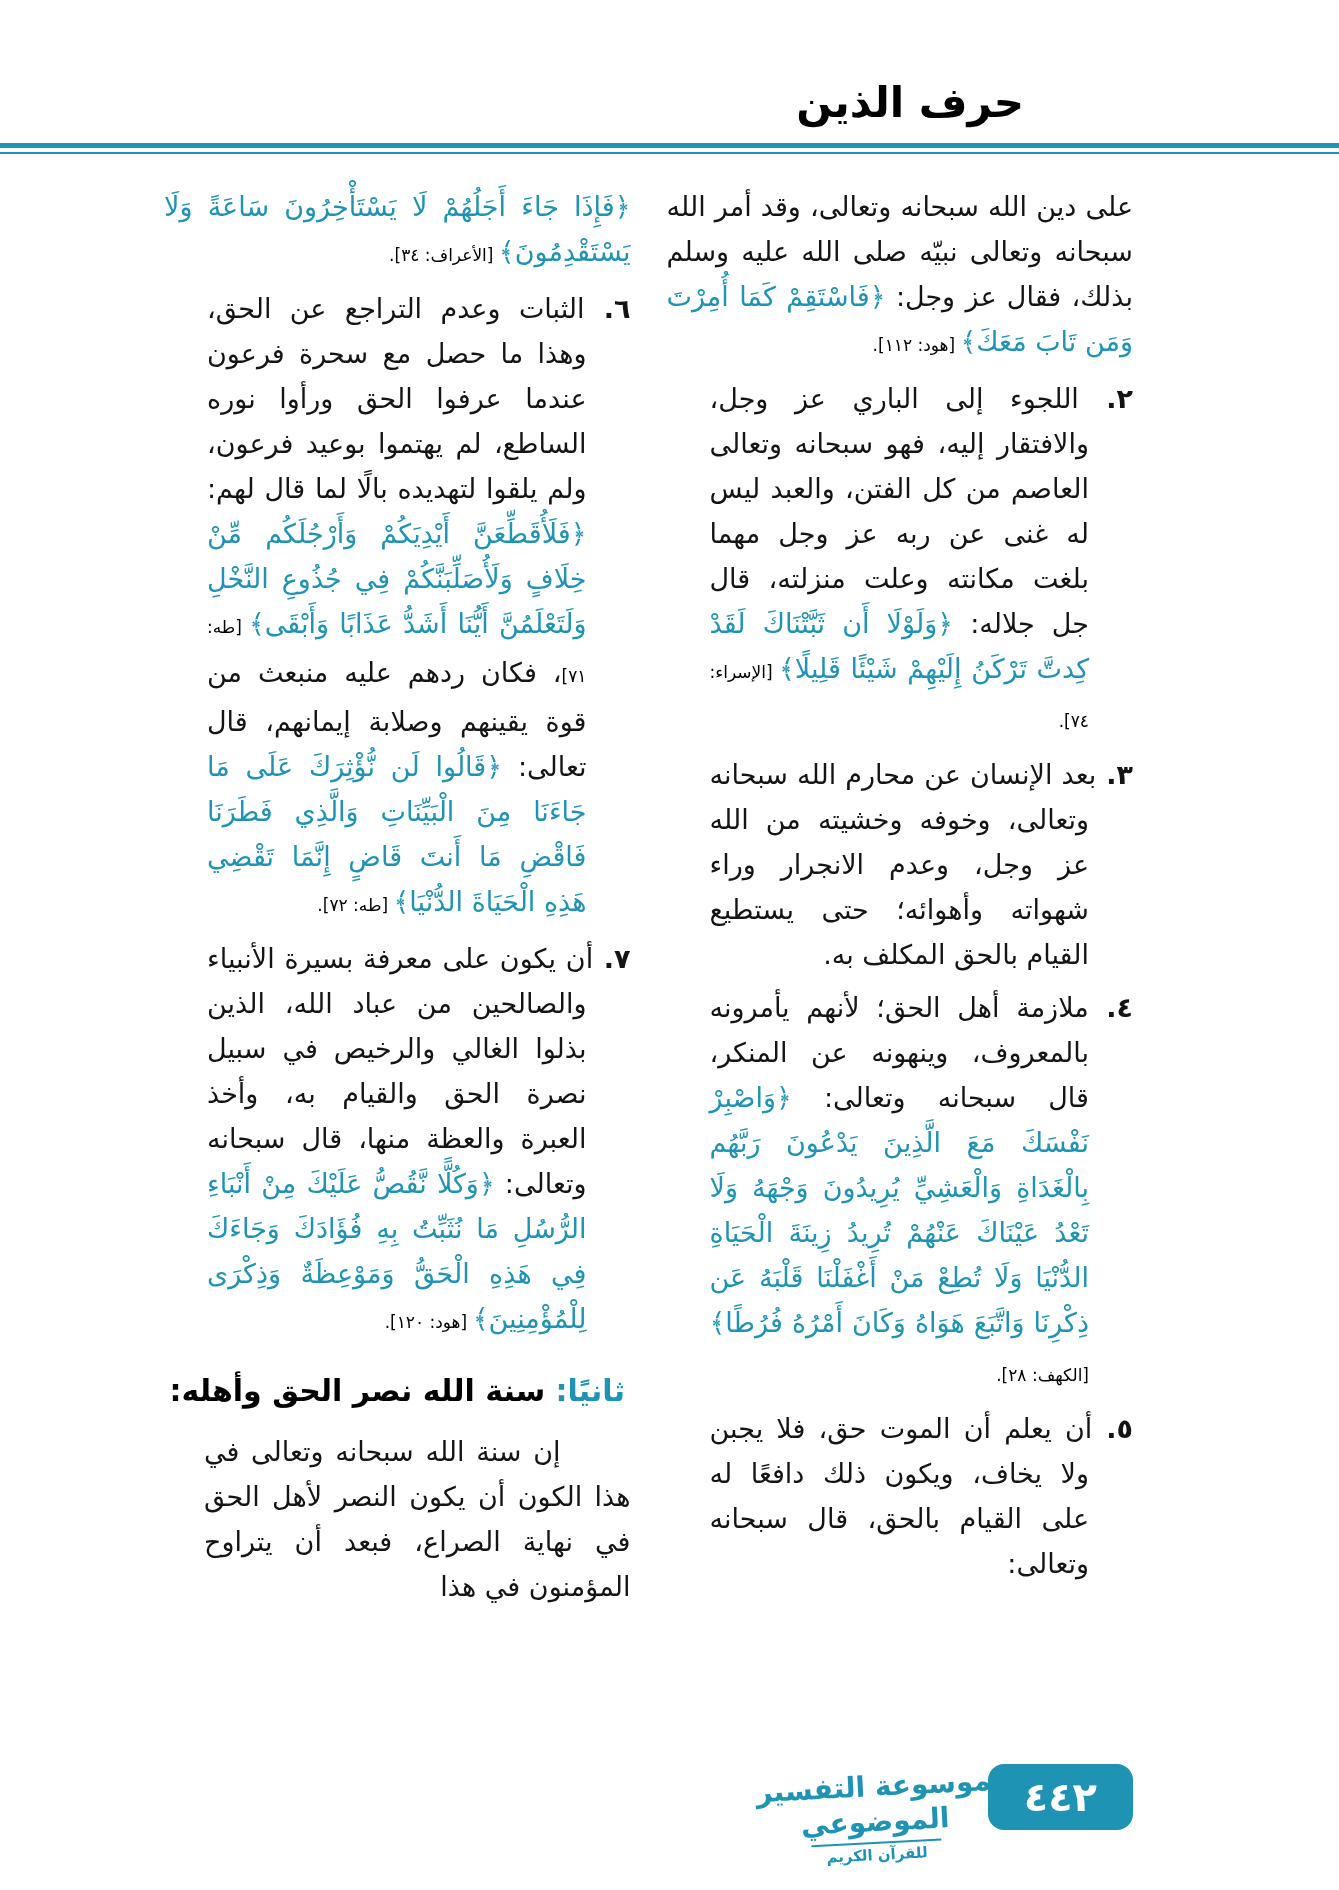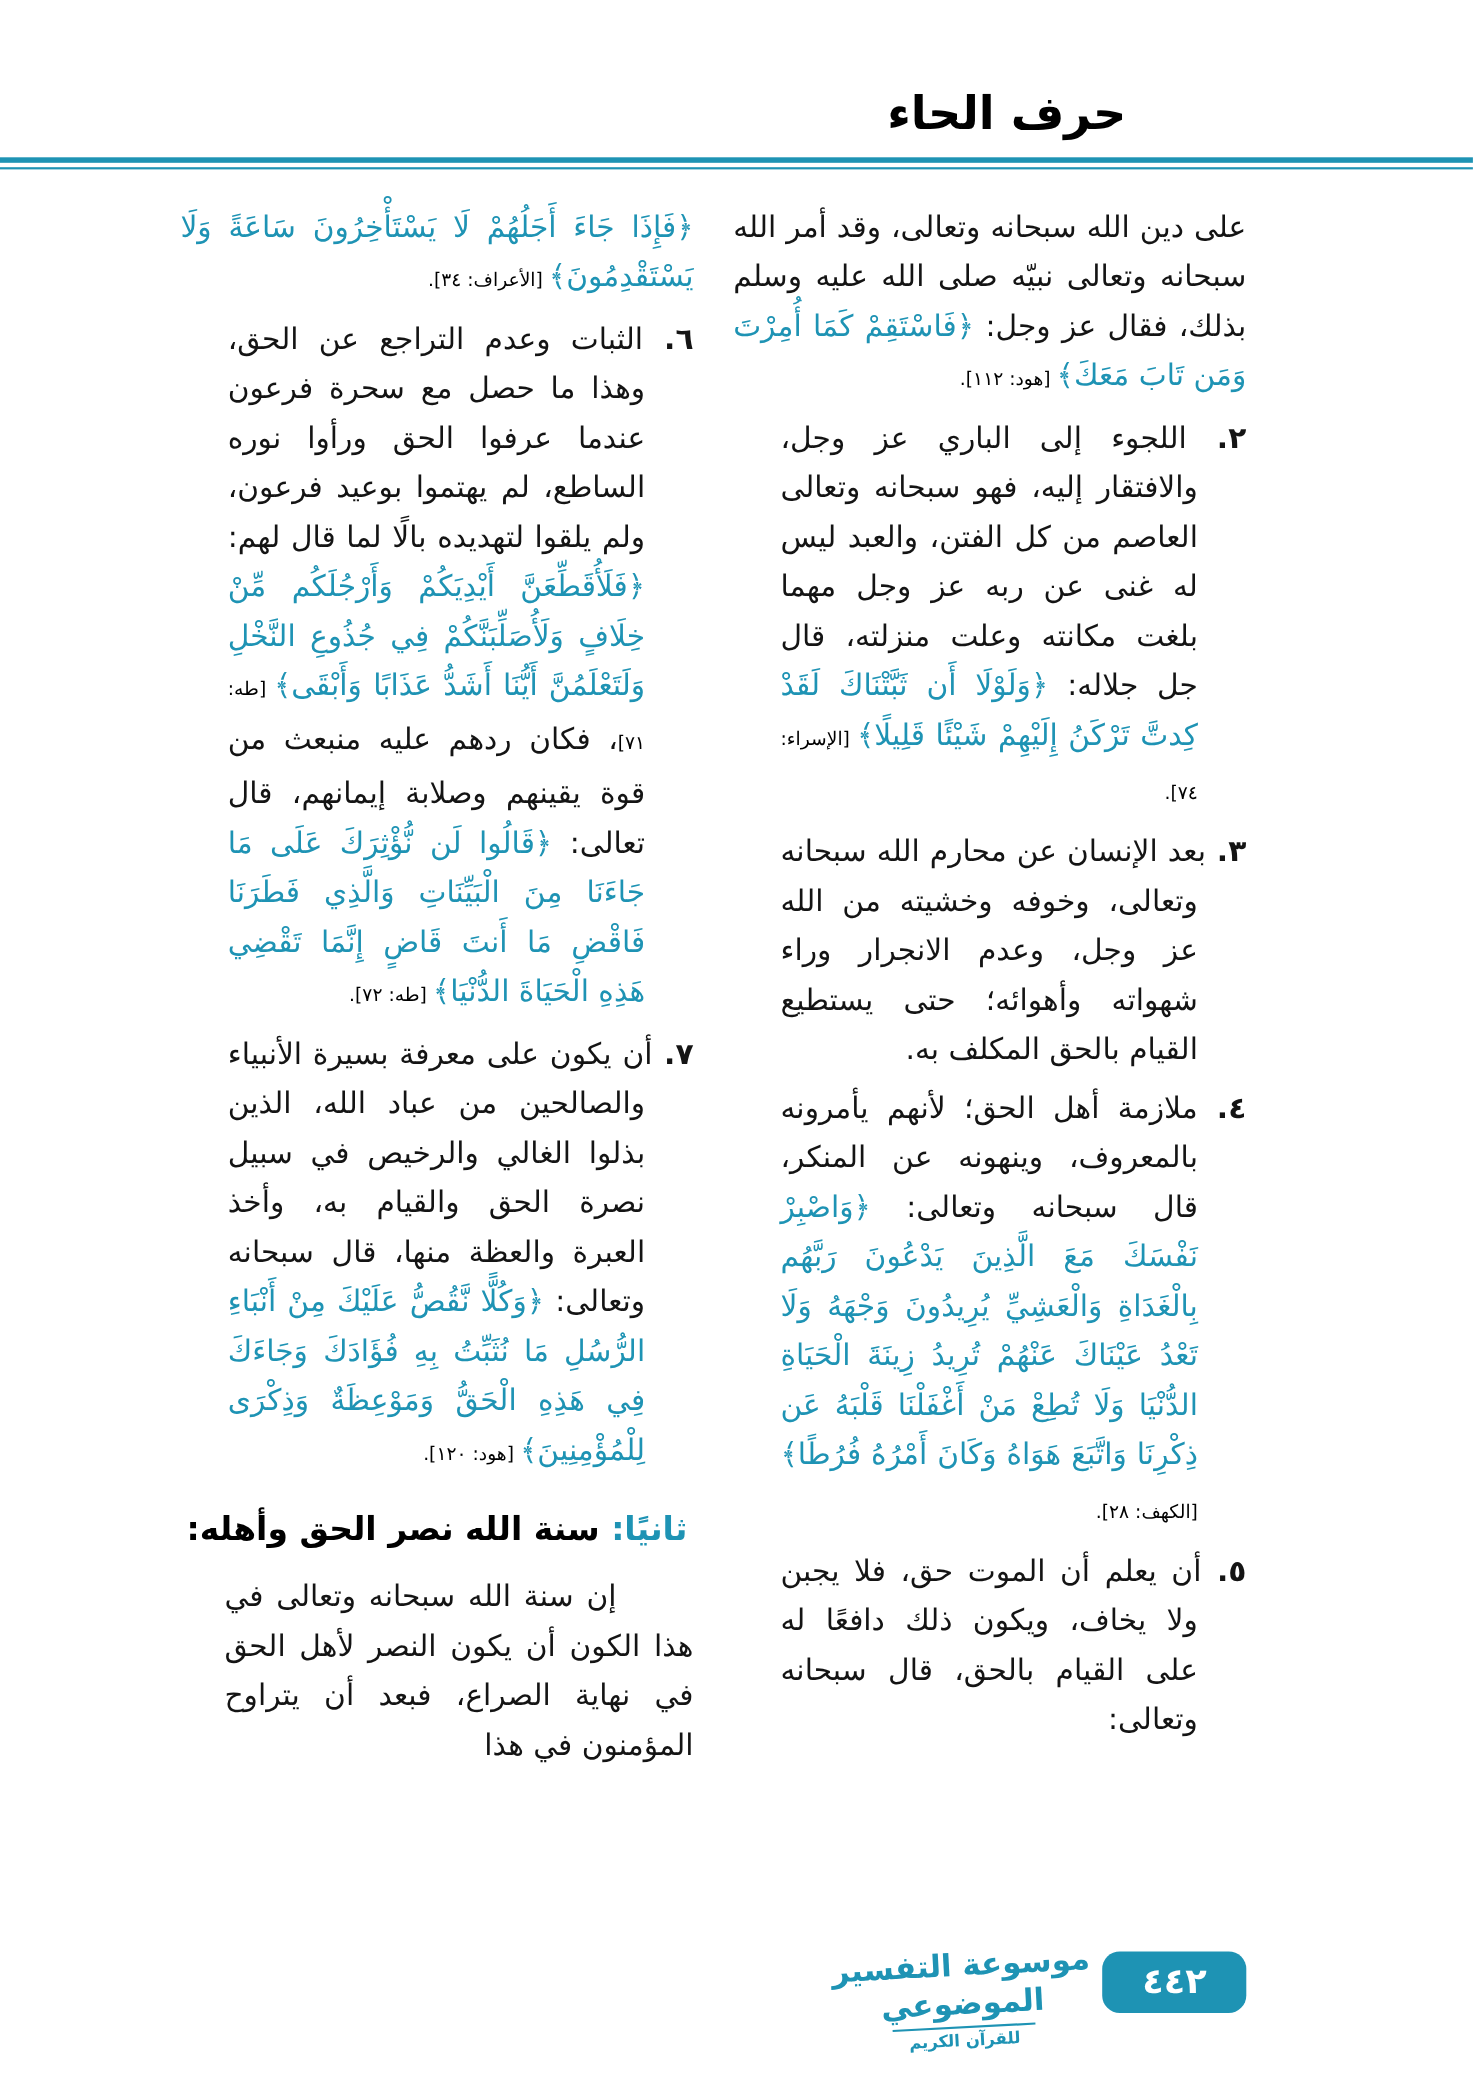--- a/index.html
+++ b/index.html
@@ -89,7 +89,7 @@
 
 <div class="page">
 
-  <div class="header-title">حرف الحاء</div>
+  <div class="header-title">حرف الذين</div>
 
   <div class="header-rule"></div>
 

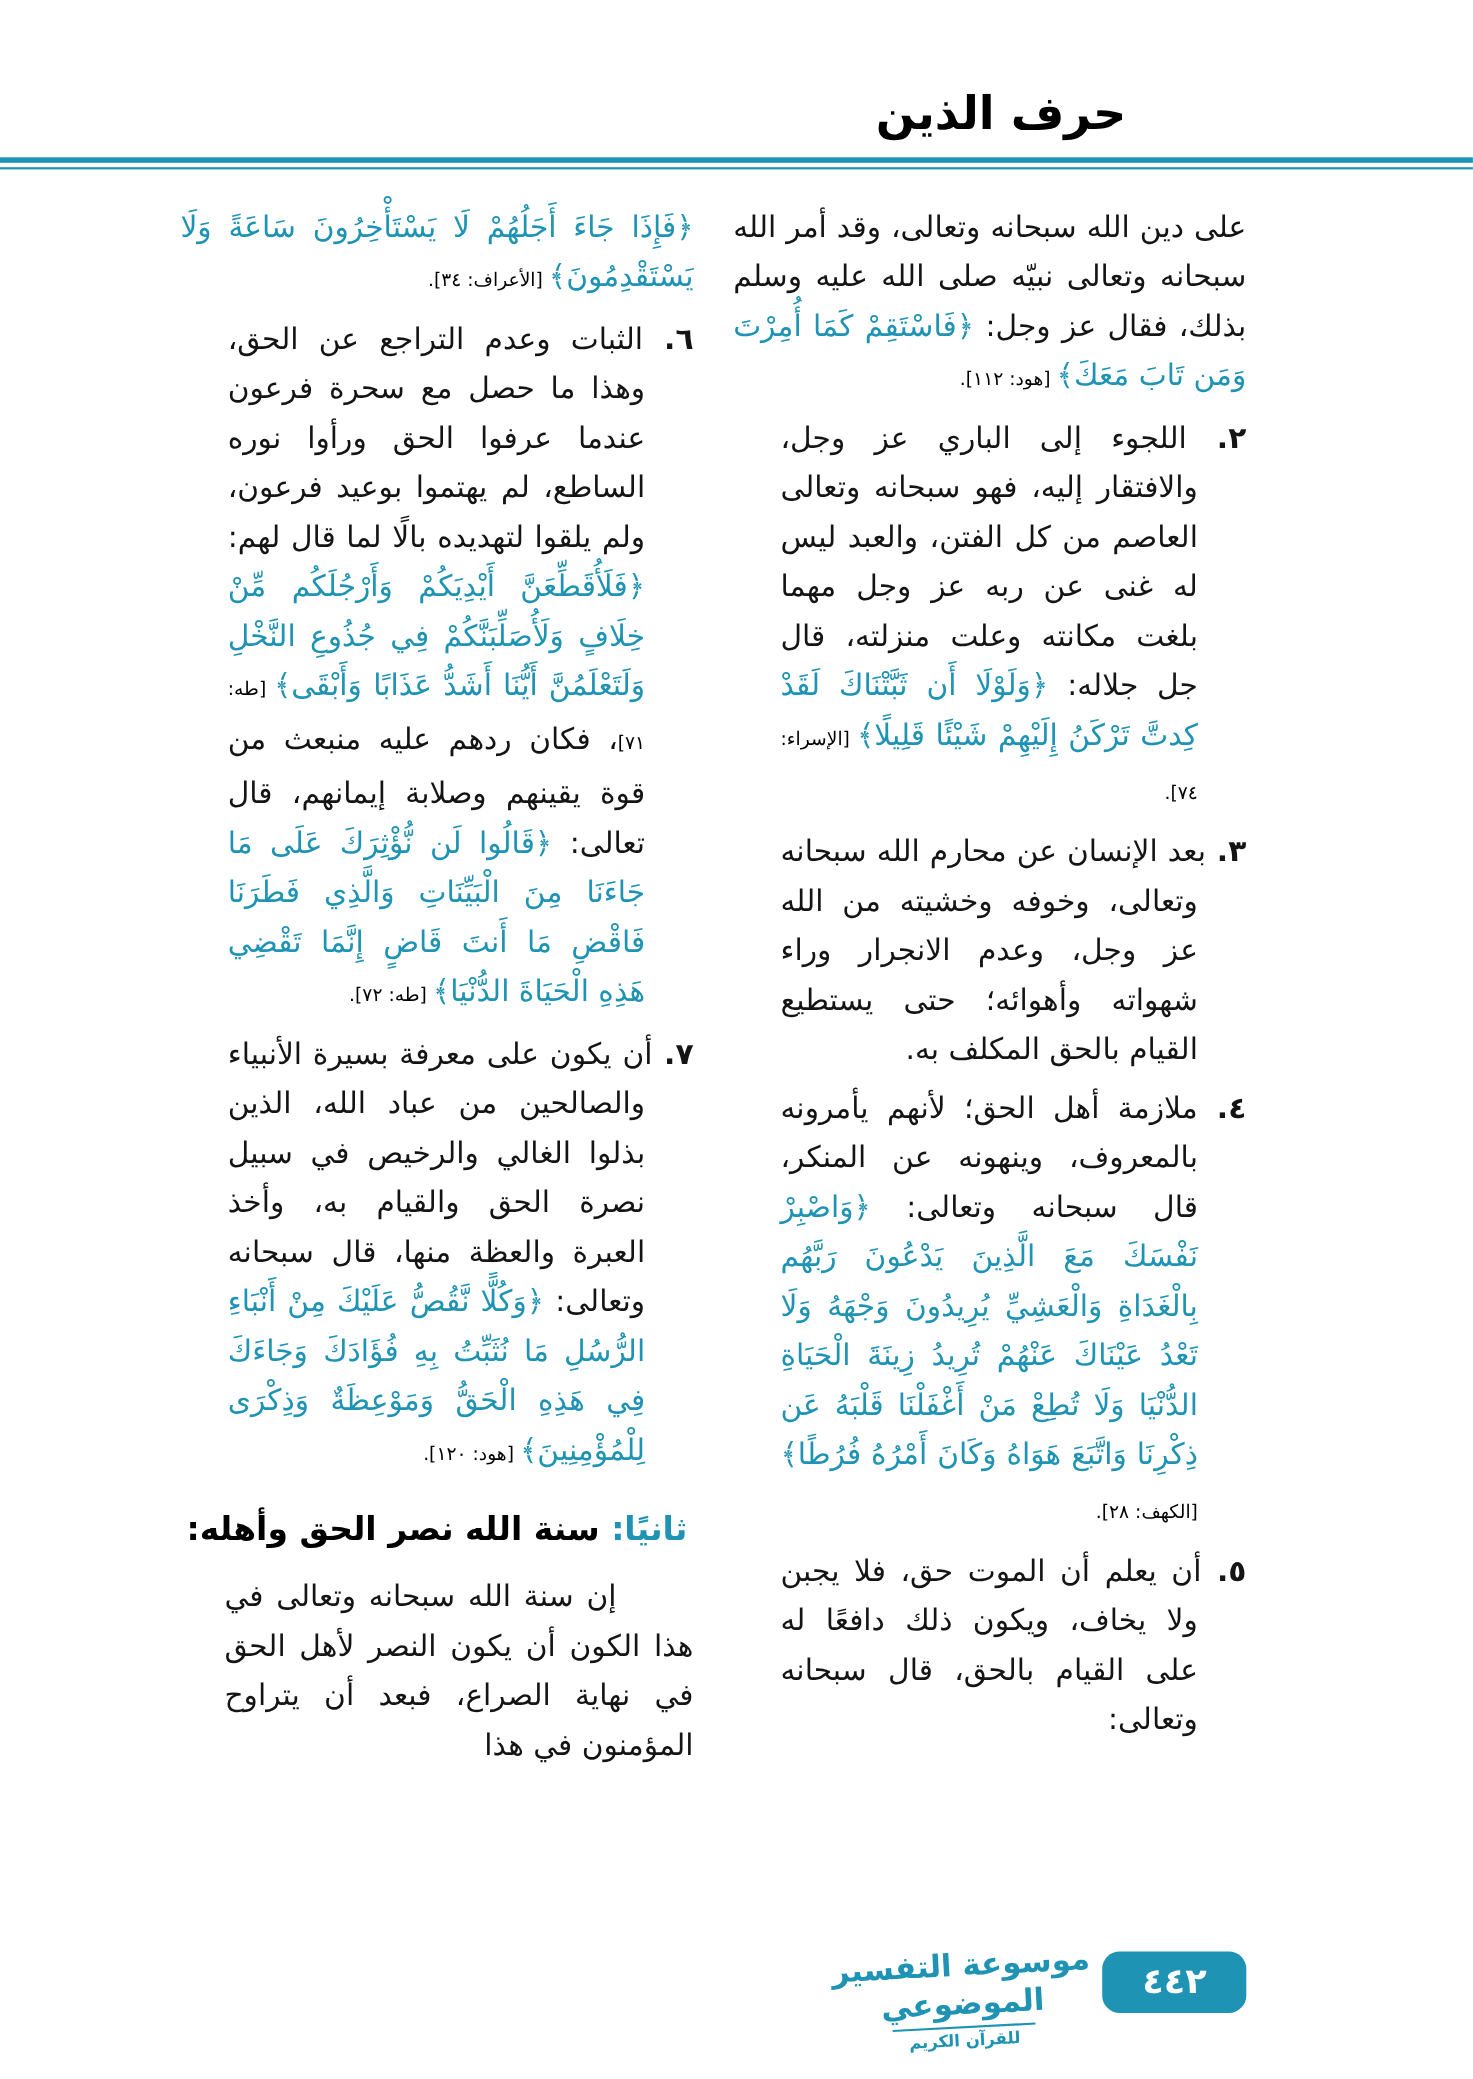--- a/index.html
+++ b/index.html
@@ -78,7 +78,7 @@
   .page-number-box{
     position:absolute;right:206px;bottom:60px;
     background:var(--accent);color:#ffffff;
-    font-size:32px;font-weight:700;
+    font-size:40px;font-weight:700;
     padding:7px 36px;
     border-radius:16px;
     line-height:1.3;

